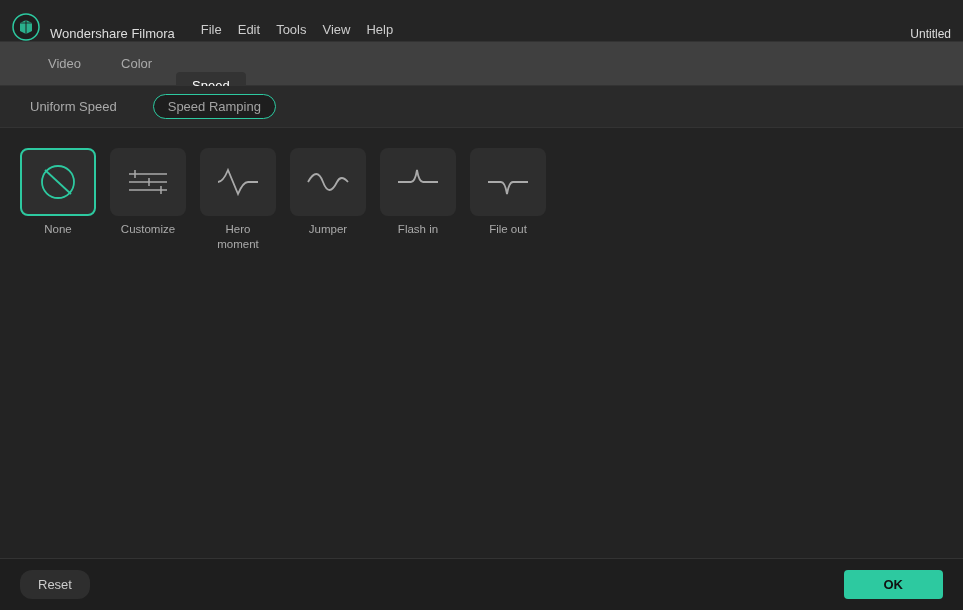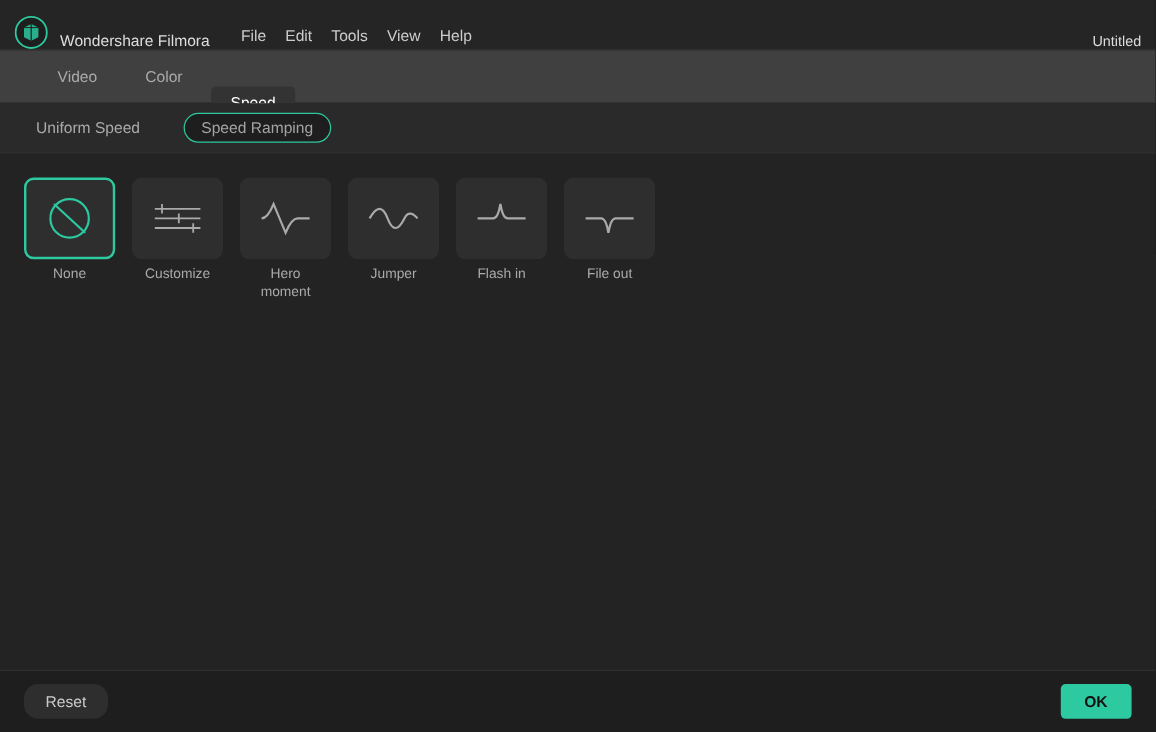--- a/index.html
+++ b/index.html
@@ -183,7 +183,7 @@
       color: #111;
       border: none;
       border-radius: 4px;
-      padding: 7px 20px;
+      padding: 7px 40px;
       font-size: 13px;
       font-weight: 600;
       cursor: pointer;

